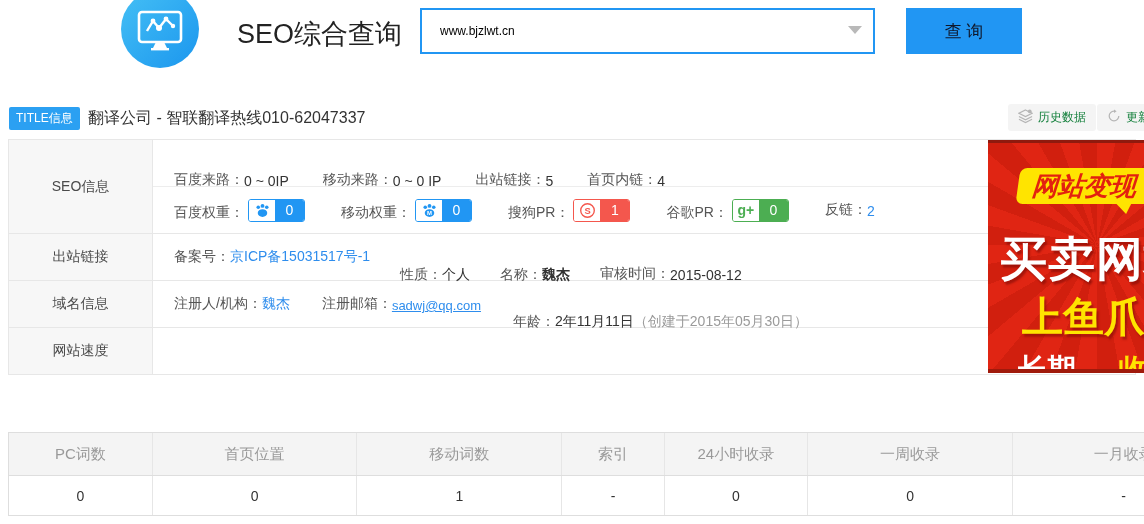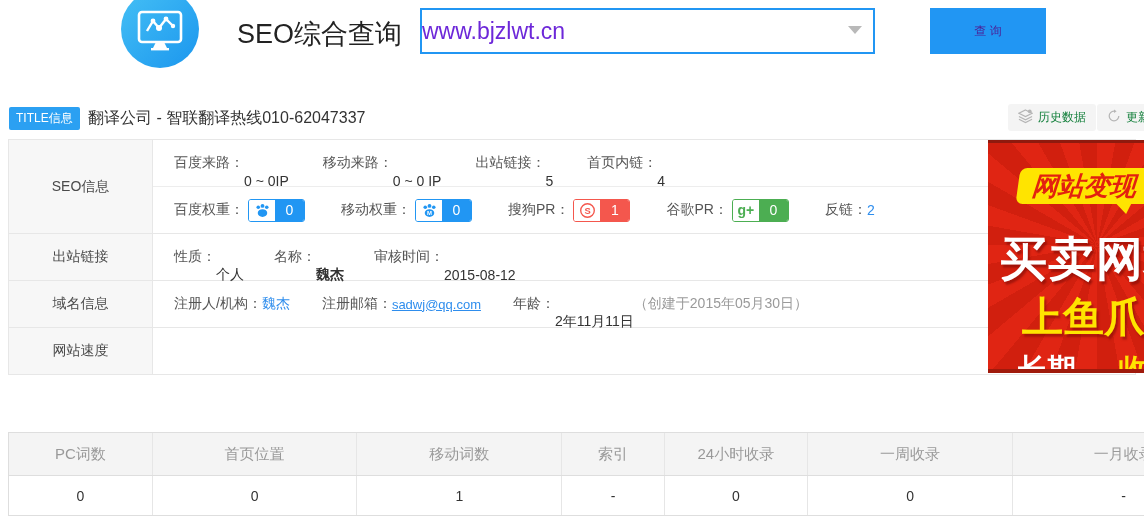--- a/index.html
+++ b/index.html
@@ -17,8 +17,8 @@
   .app-title { position:absolute; left:237px; top:16px; font-size:27px; color:#222; }
   .search-box {
     position:absolute; left:420px; top:8px; width:455px; height:46px;
-    border:2px solid #2196f3; background:#fff; font-size:23px; color:#6d28d9;
-    padding:0 34px 0 0; outline:none; border-radius:0;
+    border:2px solid #2196f3; background:#fff; font-size:12px; color:#000000;
+    padding:0 34px 0 18px; outline:none; border-radius:0;
   }
   .dd-arrow {
     position:absolute; left:848px; top:26px; width:0; height:0;

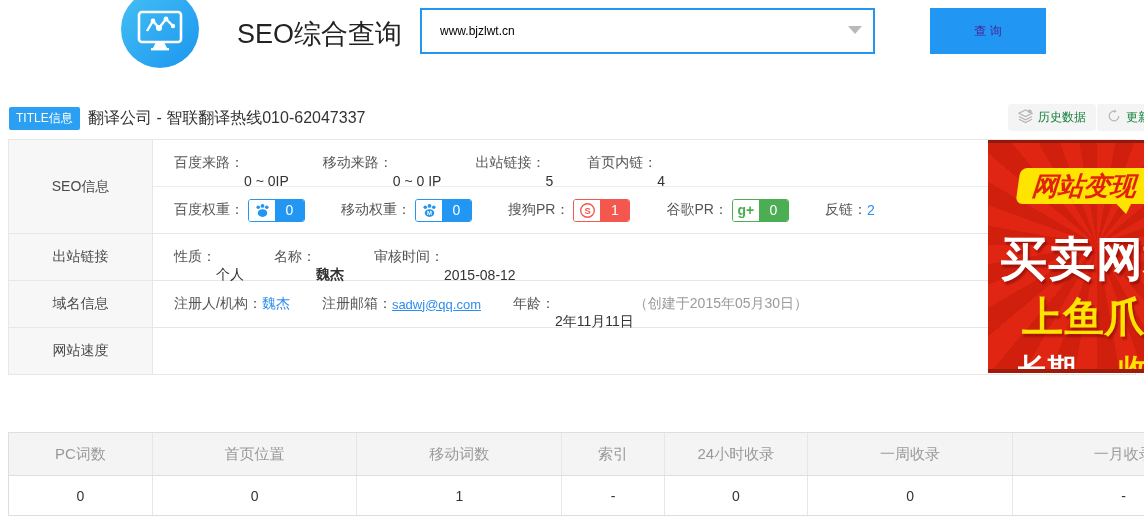--- a/index.html
+++ b/index.html
@@ -26,8 +26,8 @@
     border-top:8px solid #b9b9b9; cursor:pointer;
   }
   .query-btn {
-    position:absolute; left:930px; top:8px; width:116px; height:46px;
-    background:#2196f3; color:#4c1d95; border:none; font-size:12px; cursor:pointer;
+    position:absolute; left:906px; top:8px; width:116px; height:46px;
+    background:#2196f3; color:#0f172a; border:none; font-size:17px; cursor:pointer;
     font-family:inherit;
   }
   

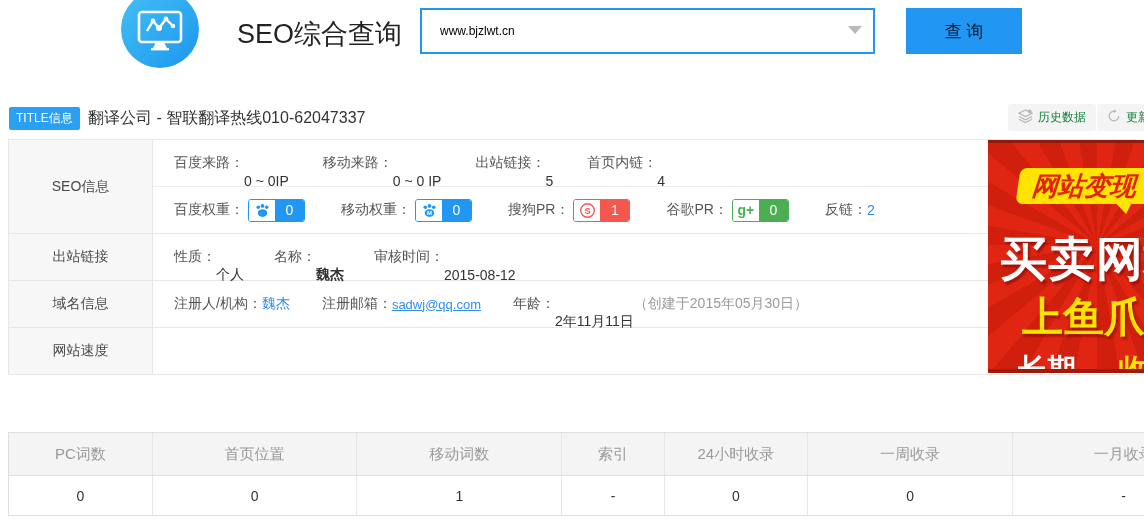--- a/index.html
+++ b/index.html
@@ -60,7 +60,7 @@
   .subcol { flex:1; display:flex; flex-direction:column; }
   .subrow { height:46px; display:flex; align-items:center; padding-left:21px; gap:34px; }
   .subrow.first { height:47px; border-bottom:1px solid #ededed; }
-  .kv { display:flex; align-items:center; white-space:nowrap; }
+  .kv { display:flex; align-items:flex-end; white-space:nowrap; }
   .kv .k { color:#555; }
   .kv .v { color:#333;margin-top:35px; }
   .v-red { color:#ff2d1f; }

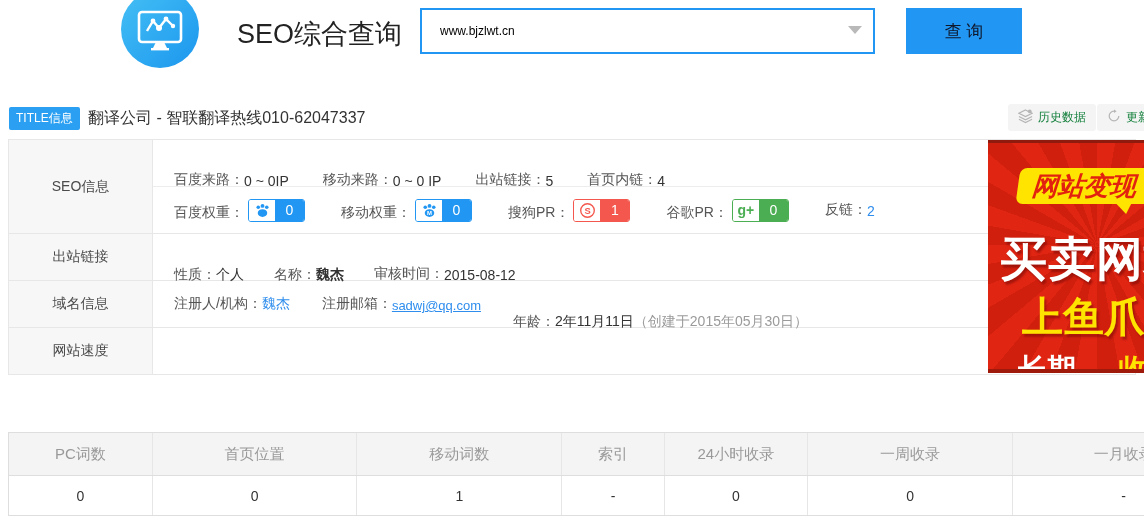--- a/index.html
+++ b/index.html
@@ -263,6 +263,10 @@
     <div class="ilabel">出站链接</div>
     <div class="icontent" style="gap:30px;">
       <span class="kv">
+        <span class="k">备案号：</span>
+          <a class="lnk">京ICP备15031517号-1</a>
+      </span>
+      <span class="kv">
         <span class="k">性质：</span>
           <span class="v">个人</span>
       </span>

